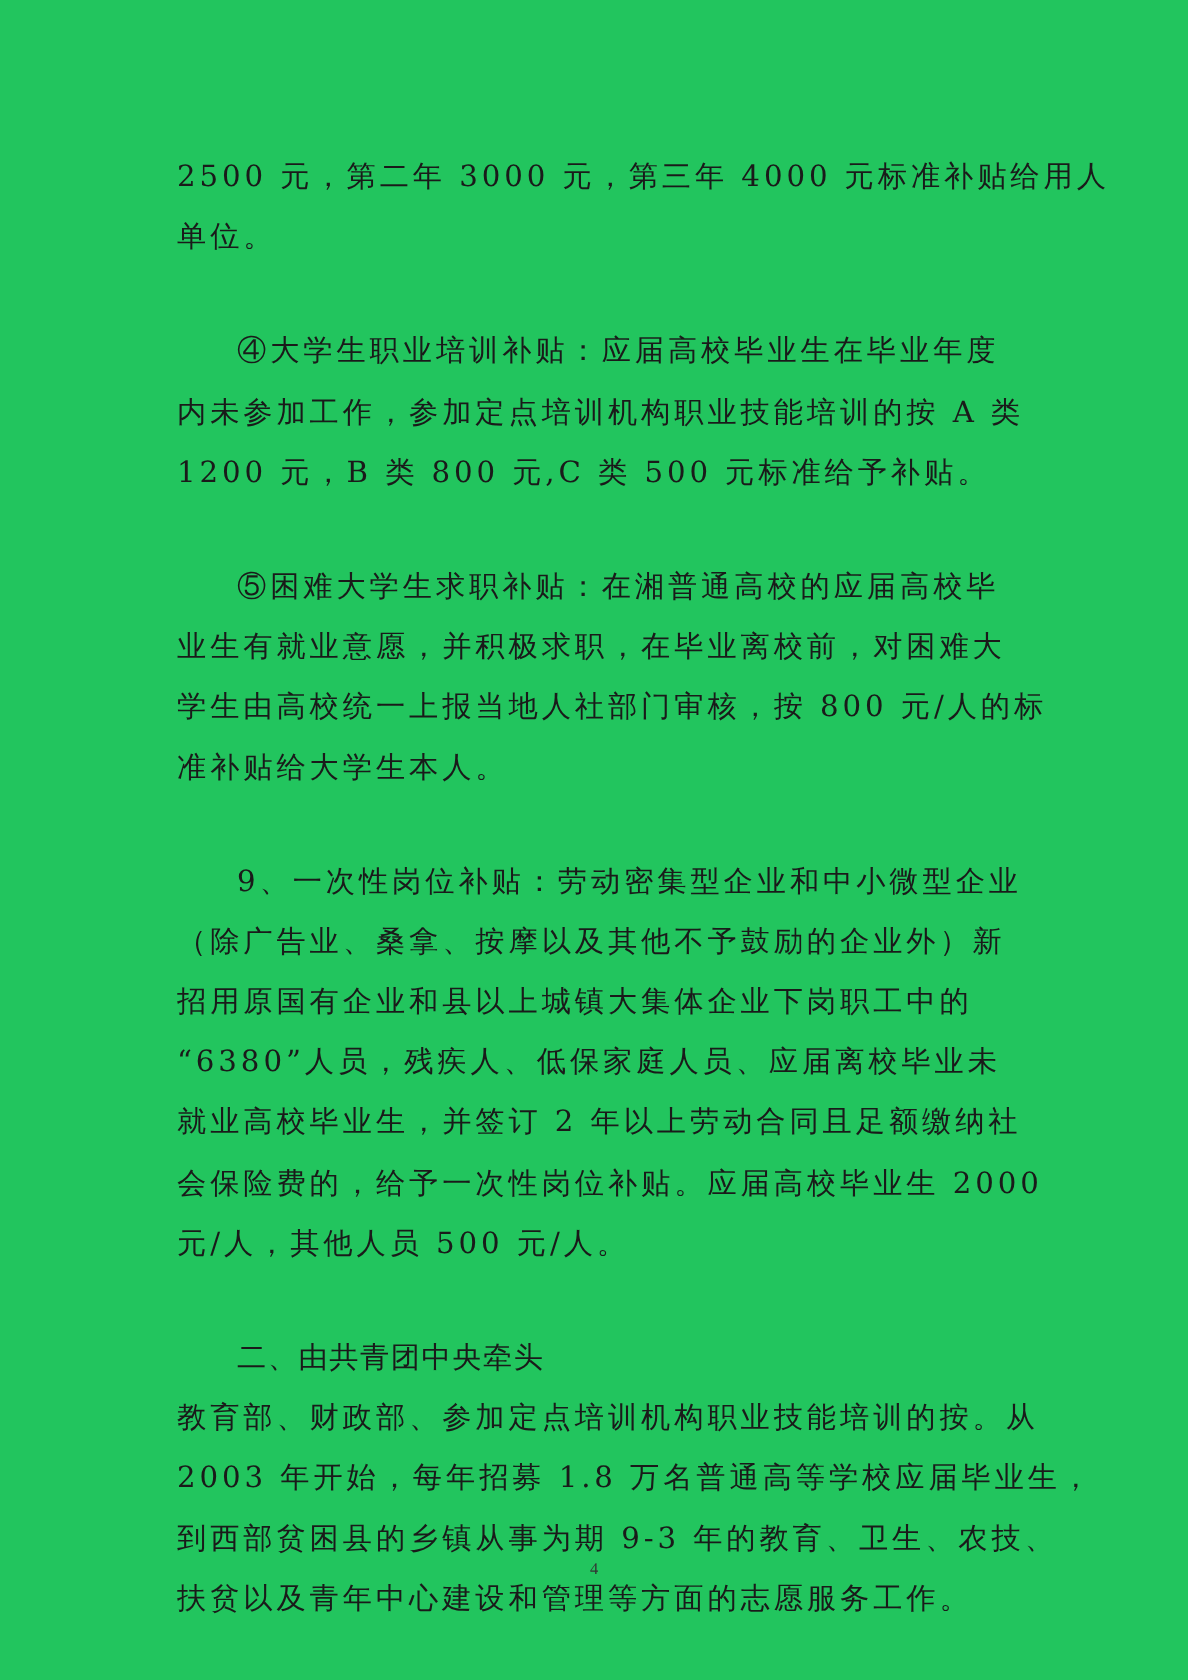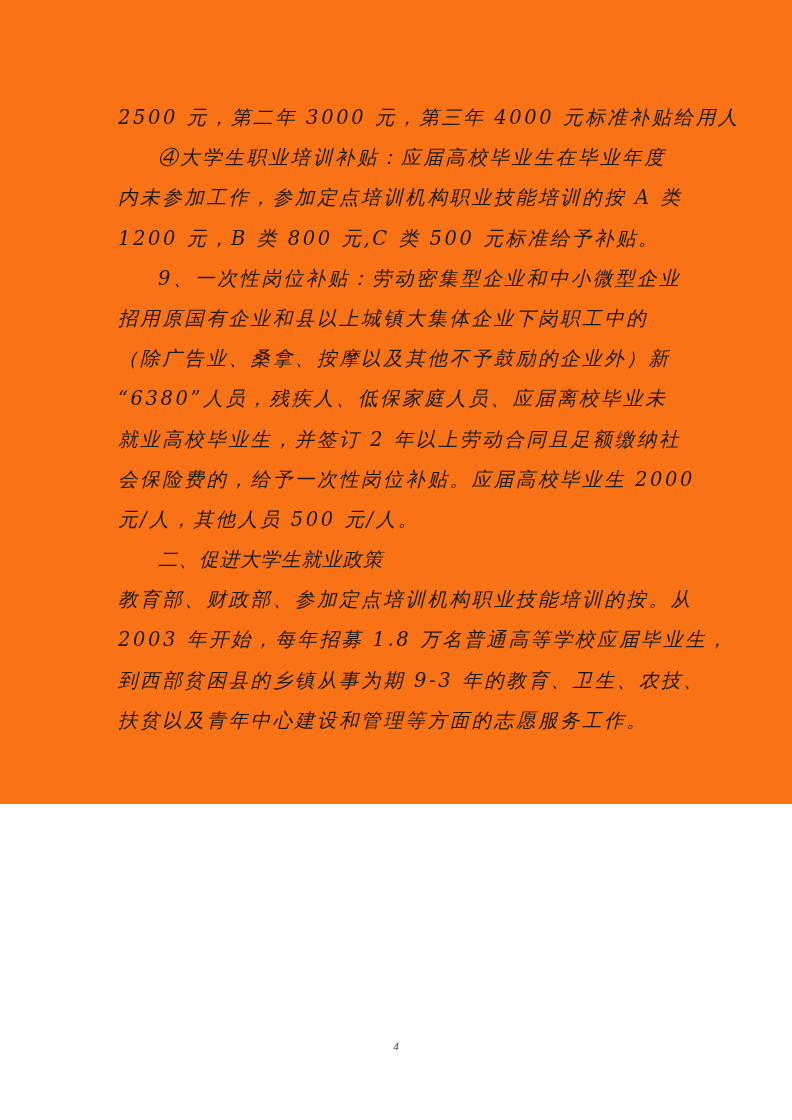--- a/index.html
+++ b/index.html
@@ -5,7 +5,7 @@
     html, body { margin: 0; padding: 0; background: #ffffff; }
     body { width: 792px; height: 1120px; position: relative; overflow: hidden; }
     .page {
-      position: absolute; left: 0; top: 0; width: 792px; height: 804px; background: #f97316; font-style: italic;
+      position: absolute; left: 0; top: 0; width: 792px; height: 1120px; background: #22c55e;
     }
     .content {
       position: absolute; left: 118px; top: 98px; width: 560px;

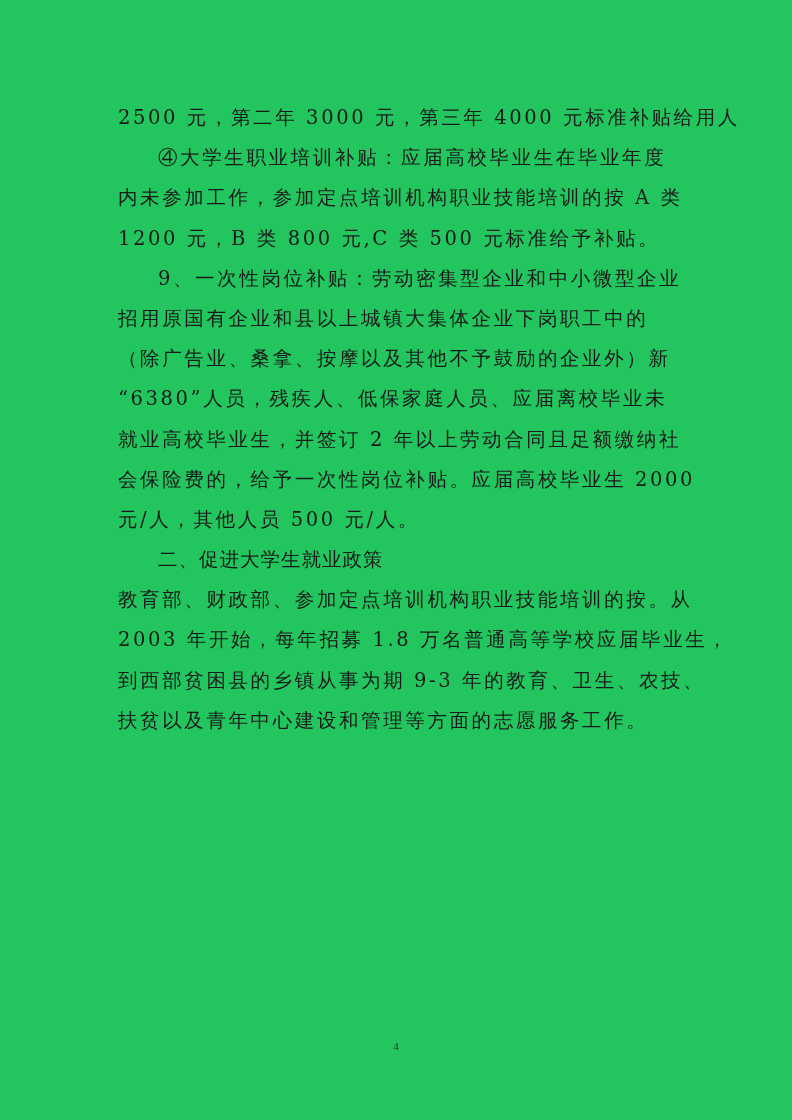--- a/index.html
+++ b/index.html
@@ -30,6 +30,7 @@
 
     <div>
       <div class="line">2500 元，第二年 3000 元，第三年 4000 元标准补贴给用人</div>
+      <div class="line">单位。</div>
     </div>
 
     <div>

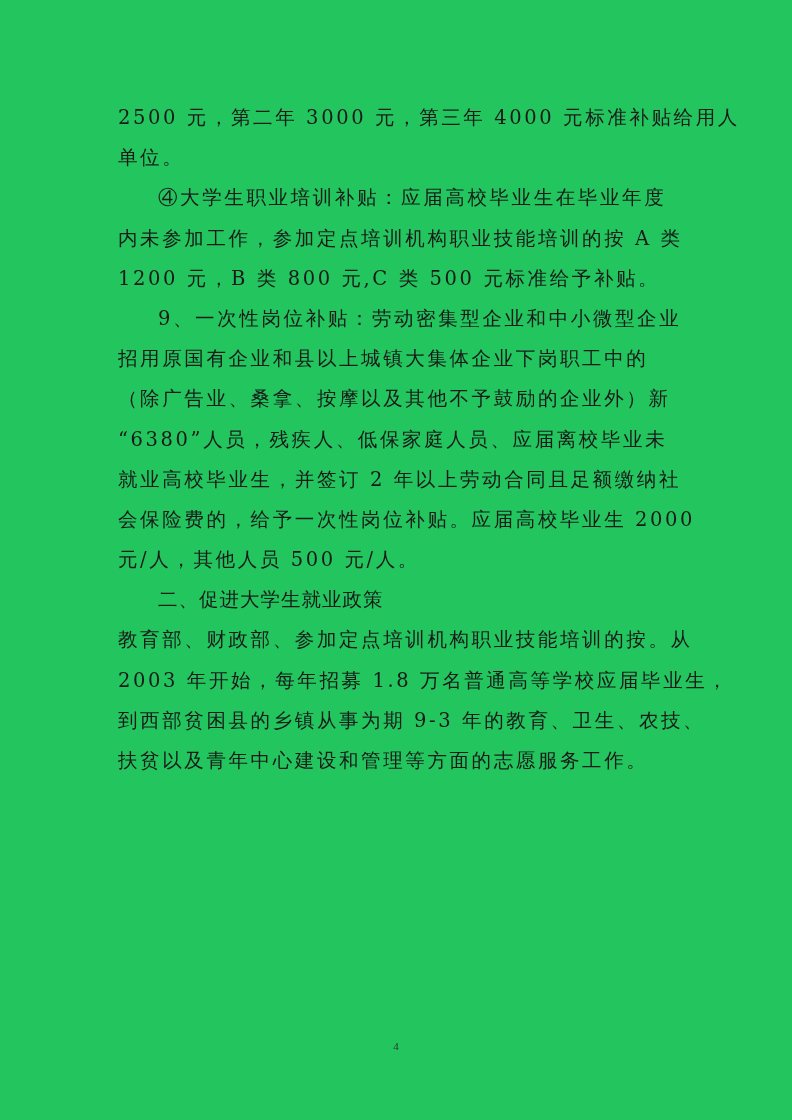--- a/index.html
+++ b/index.html
@@ -15,7 +15,7 @@
     .line {
       height: 40.2px; line-height: 40.2px; white-space: nowrap; letter-spacing: 2.6px;
     }
-    .indent { padding-left: 40px; }
+    .indent { padding-left: 40px; margin-top: 36px; }
     .heading { letter-spacing: 1px; }
     .page-number {
       position: absolute; left: 0; width: 792px; top: 1040px; text-align: center;

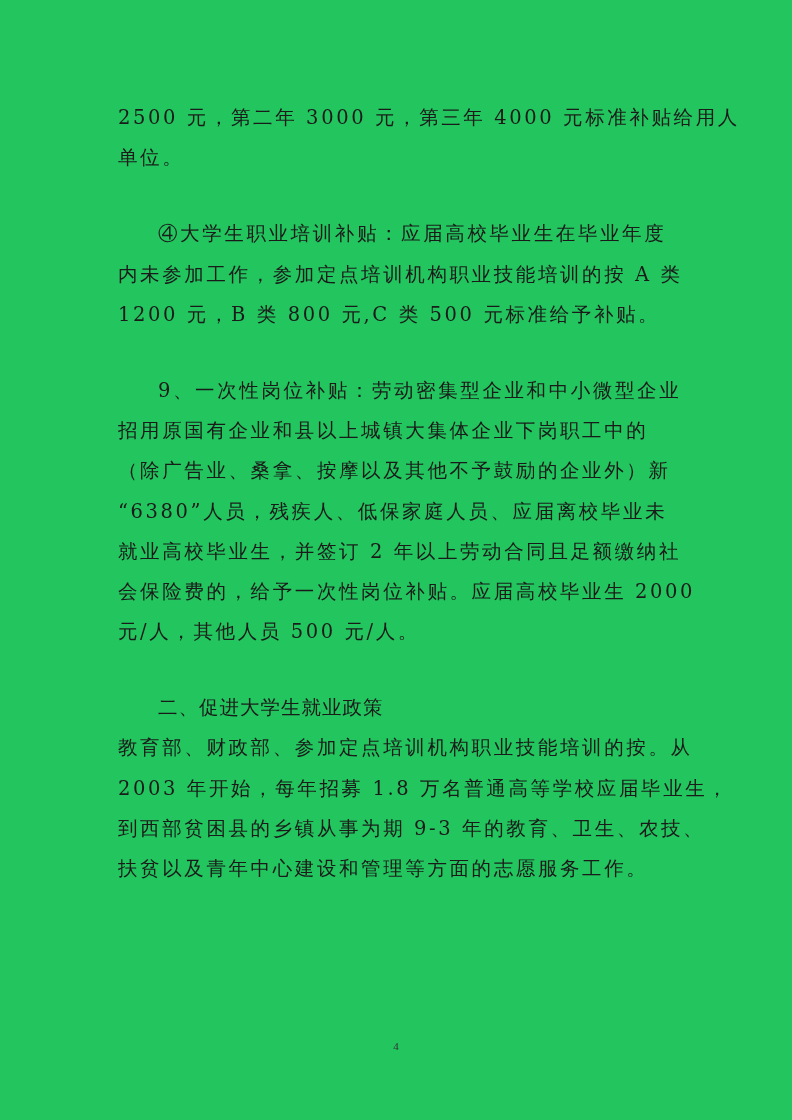--- a/index.html
+++ b/index.html
@@ -39,6 +39,12 @@
       <div class="line">1200 元，B 类 800 元,C 类 500 元标准给予补贴。</div>
     </div>
 
+    <div>
+      <div class="line indent">⑤困难大学生求职补贴：在湘普通高校的应届高校毕</div>
+      <div class="line">业生有就业意愿，并积极求职，在毕业离校前，对困难大</div>
+      <div class="line">学生由高校统一上报当地人社部门审核，按 800 元/人的标</div>
+      <div class="line">准补贴给大学生本人。</div>
+    </div>
 
     <div>
       <div class="line indent">9、一次性岗位补贴：劳动密集型企业和中小微型企业</div>

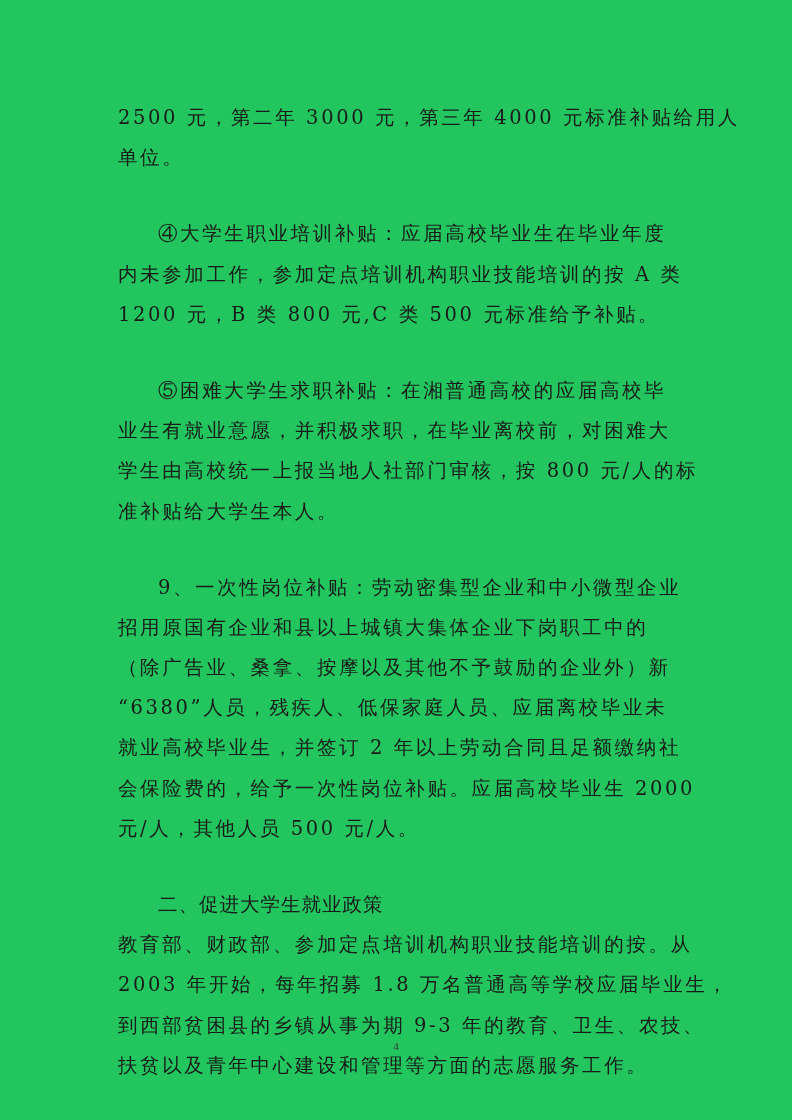--- a/index.html
+++ b/index.html
@@ -48,8 +48,8 @@
 
     <div>
       <div class="line indent">9、一次性岗位补贴：劳动密集型企业和中小微型企业</div>
+      <div class="line">（除广告业、桑拿、按摩以及其他不予鼓励的企业外）新</div>
       <div class="line">招用原国有企业和县以上城镇大集体企业下岗职工中的</div>
-      <div class="line">（除广告业、桑拿、按摩以及其他不予鼓励的企业外）新</div>
       <div class="line">“6380”人员，残疾人、低保家庭人员、应届离校毕业未</div>
       <div class="line">就业高校毕业生，并签订 2 年以上劳动合同且足额缴纳社</div>
       <div class="line">会保险费的，给予一次性岗位补贴。应届高校毕业生 2000</div>

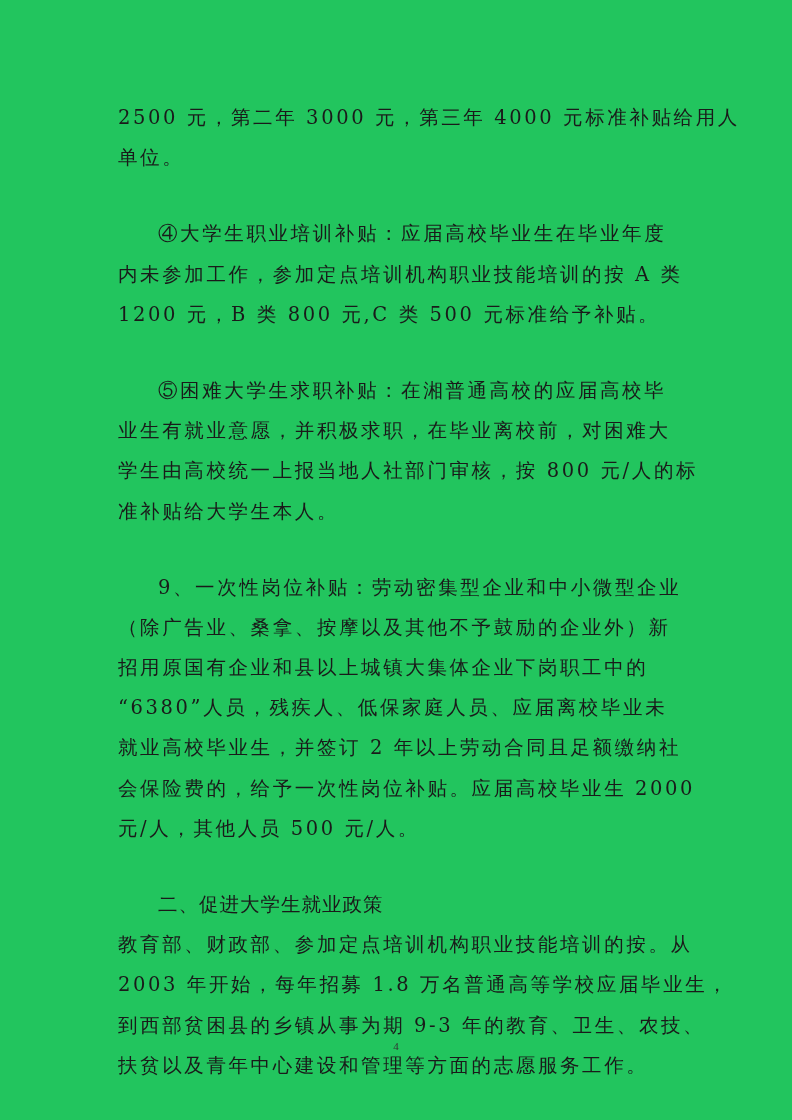--- a/index.html
+++ b/index.html
@@ -56,7 +56,7 @@
       <div class="line">元/人，其他人员 500 元/人。</div>
     </div>
 
-    <div class="line indent heading">二、促进大学生就业政策</div>
+    <div class="line indent heading">二、由共青团中央牵头</div>
 
     <div>
       <div class="line">教育部、财政部、参加定点培训机构职业技能培训的按。从</div>

